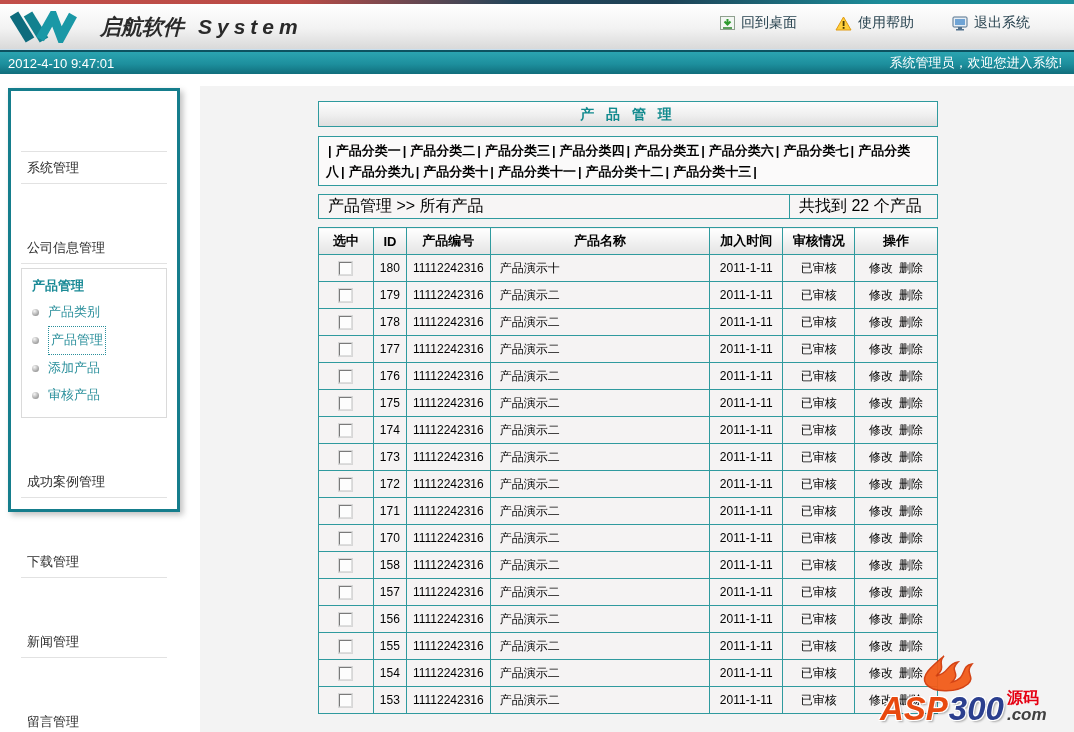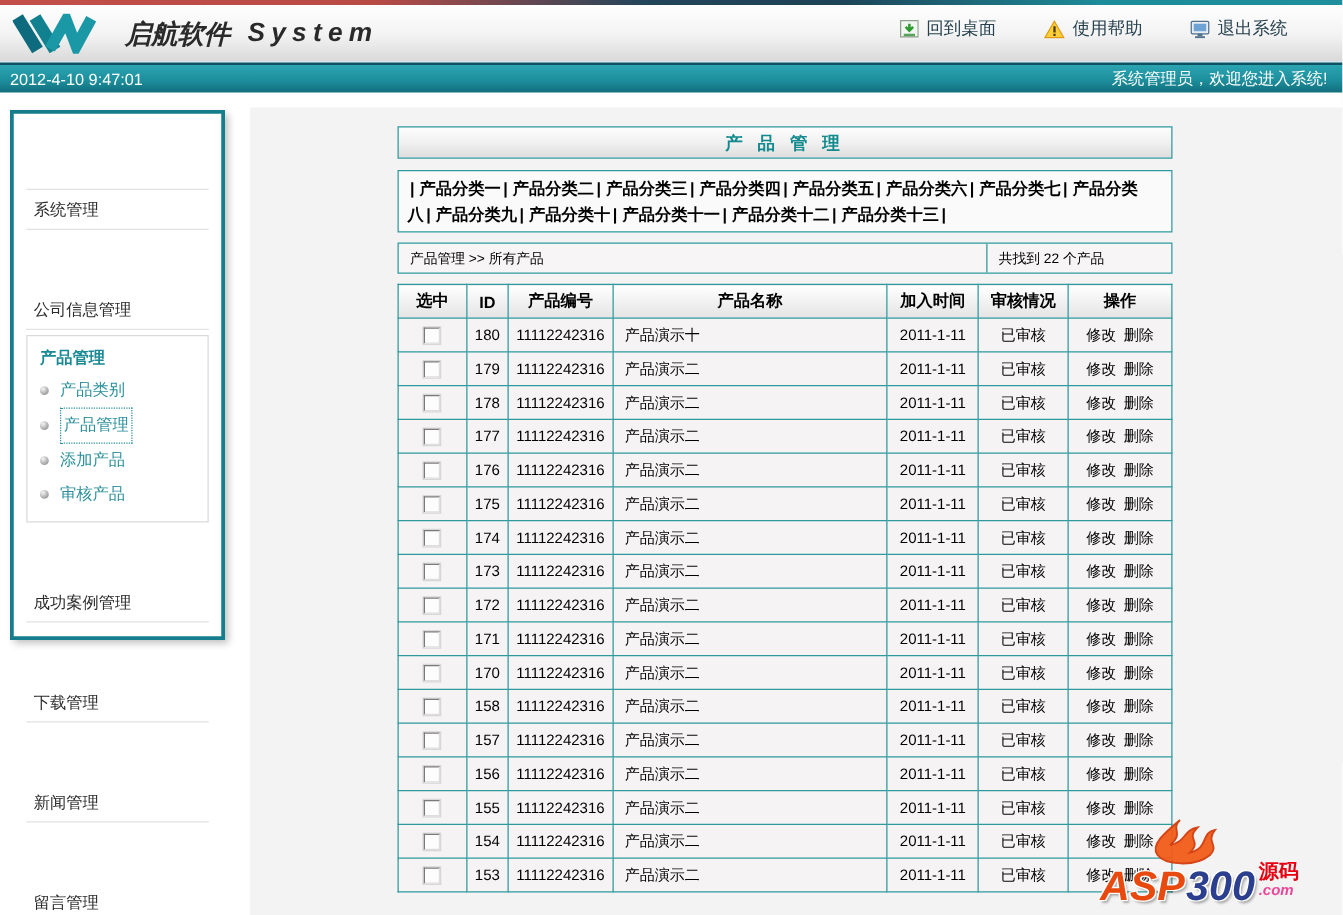--- a/index.html
+++ b/index.html
@@ -55,7 +55,7 @@
   .cat-sep { margin:0 4px 0 2px; }
   .cat-link { color:#000; text-decoration:none; cursor:pointer; }
   .box-crumb { border:1px solid #2f9a9e; background:#f7f5f5; height:25px; display:flex;
-    align-items:stretch; font-size:11px; margin-bottom:8px; color:#000; }
+    align-items:stretch; font-size:16px; margin-bottom:8px; color:#000; }
   .crumb-left { flex:1; display:flex; align-items:center; padding:0 9px; }
   .crumb-right { width:148px; border-left:1px solid #2f9a9e; display:flex; align-items:center;
     padding:0 9px; }

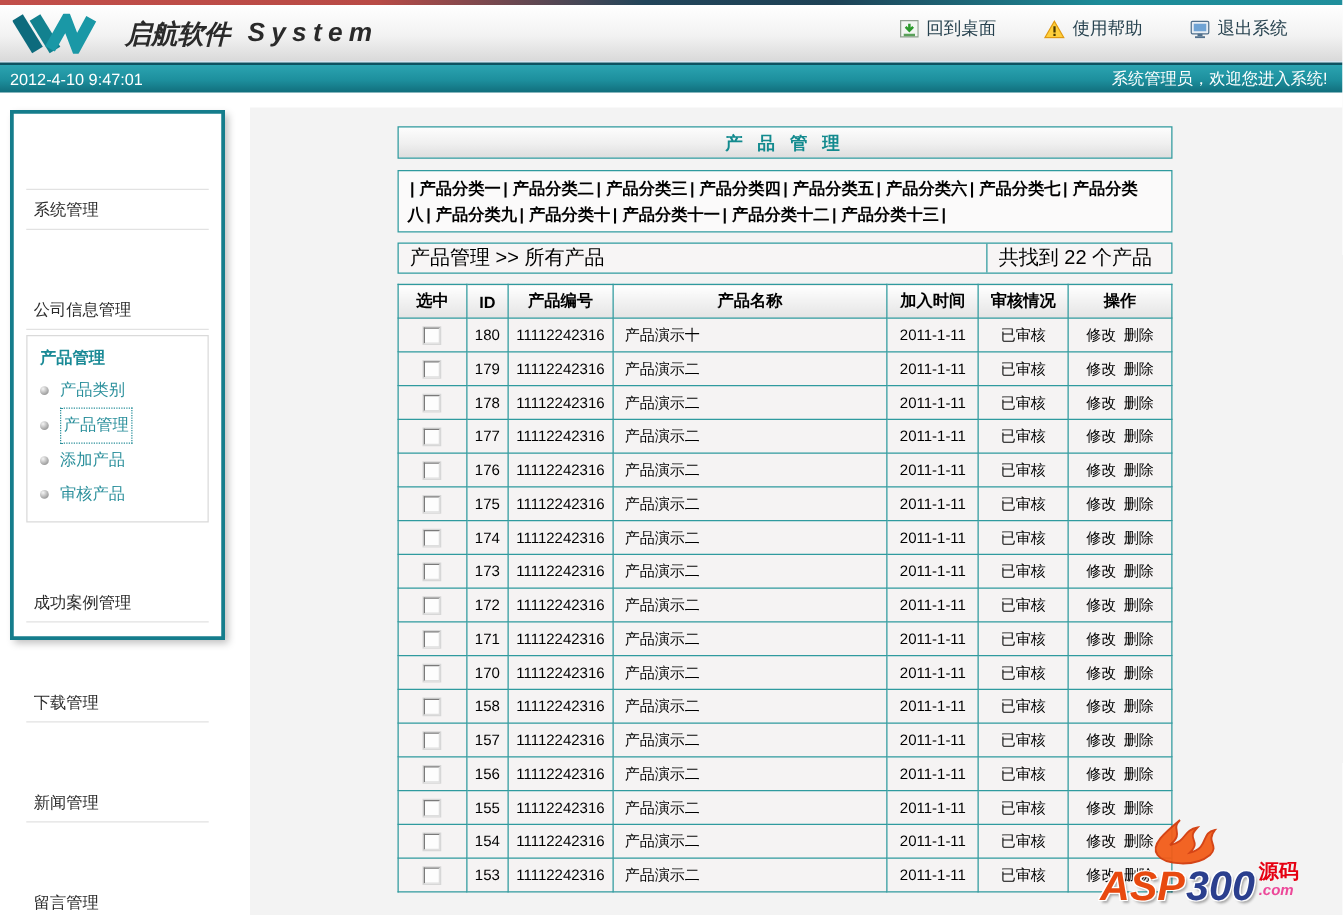--- a/index.html
+++ b/index.html
@@ -83,7 +83,7 @@
     text-shadow:-1px -1px 0 #fff,1px -1px 0 #fff,-1px 1px 0 #fff,1px 1px 0 #fff,2px 2px 2px rgba(0,0,0,.3); }
   .wm-right { display:inline-flex; flex-direction:column; vertical-align:top; margin-left:3px; line-height:1; }
   .wm-cn { font-size:16px; color:#e60012; font-style:normal; }
-  .wm-com { font-size:12px; color:#ec4899;font-style:italic; }
+  .wm-com { font-size:17px; color:#404040;font-style:italic; }
 </style>
 </head>
 <body>

